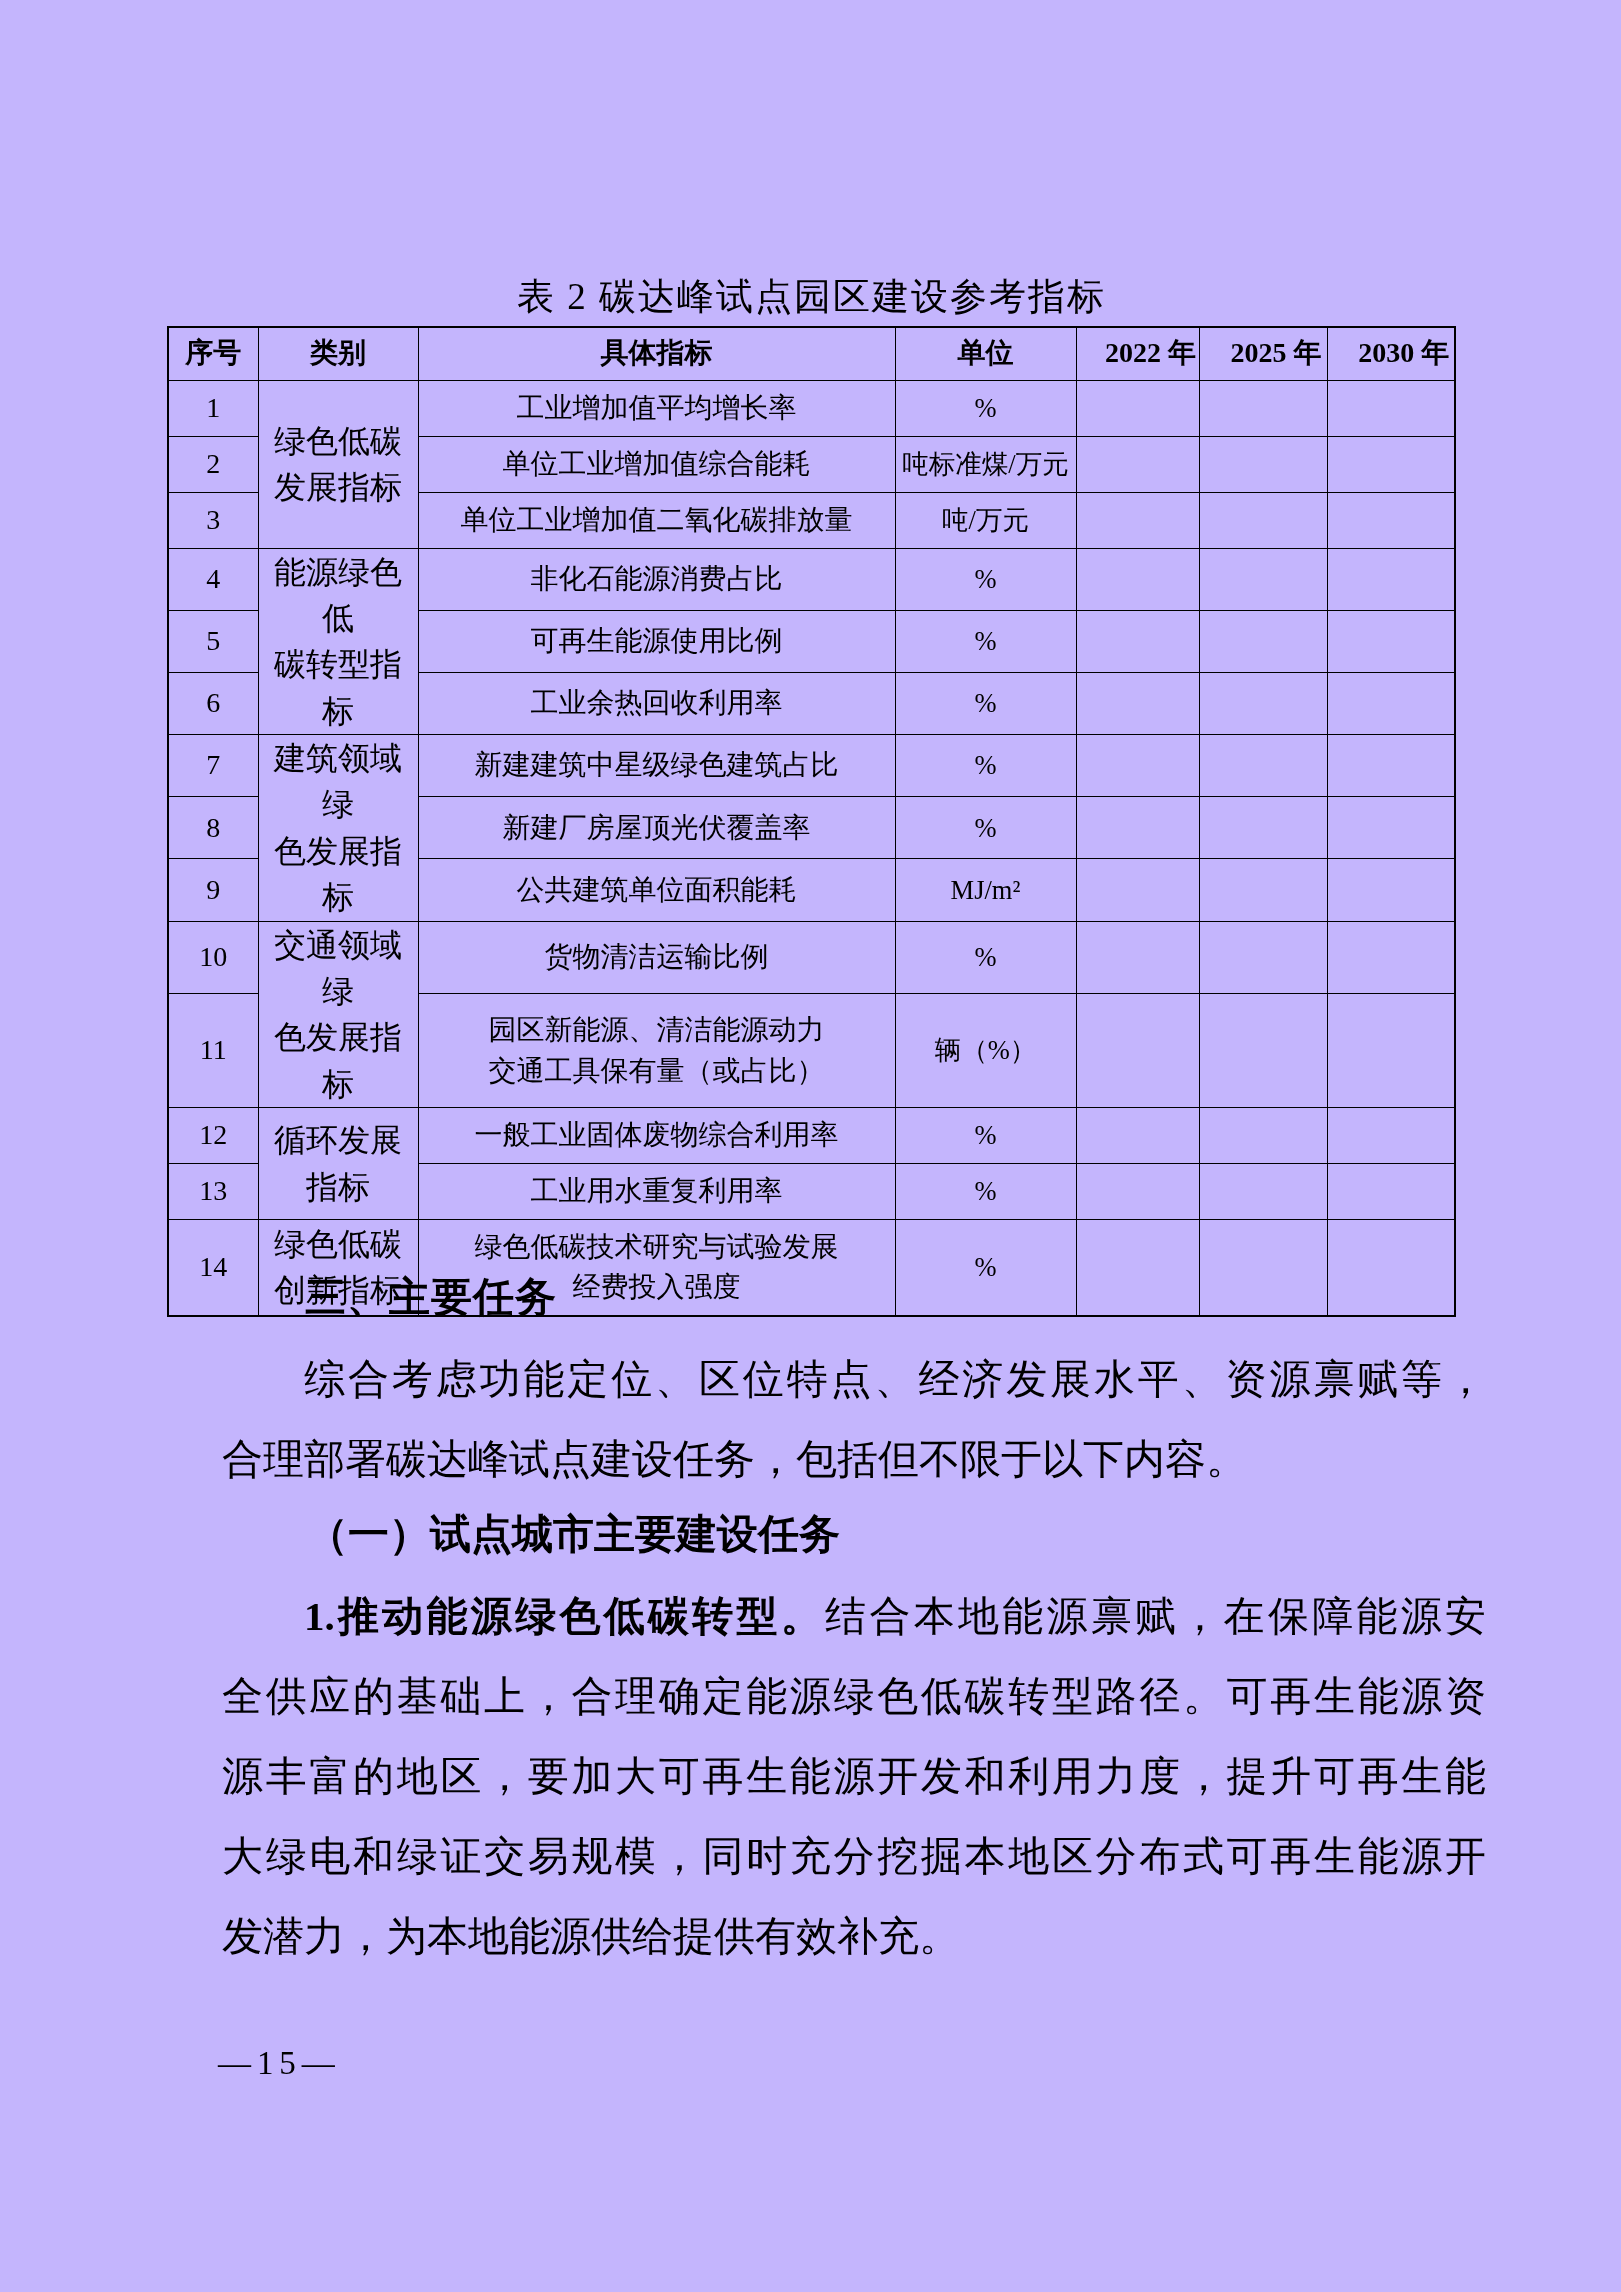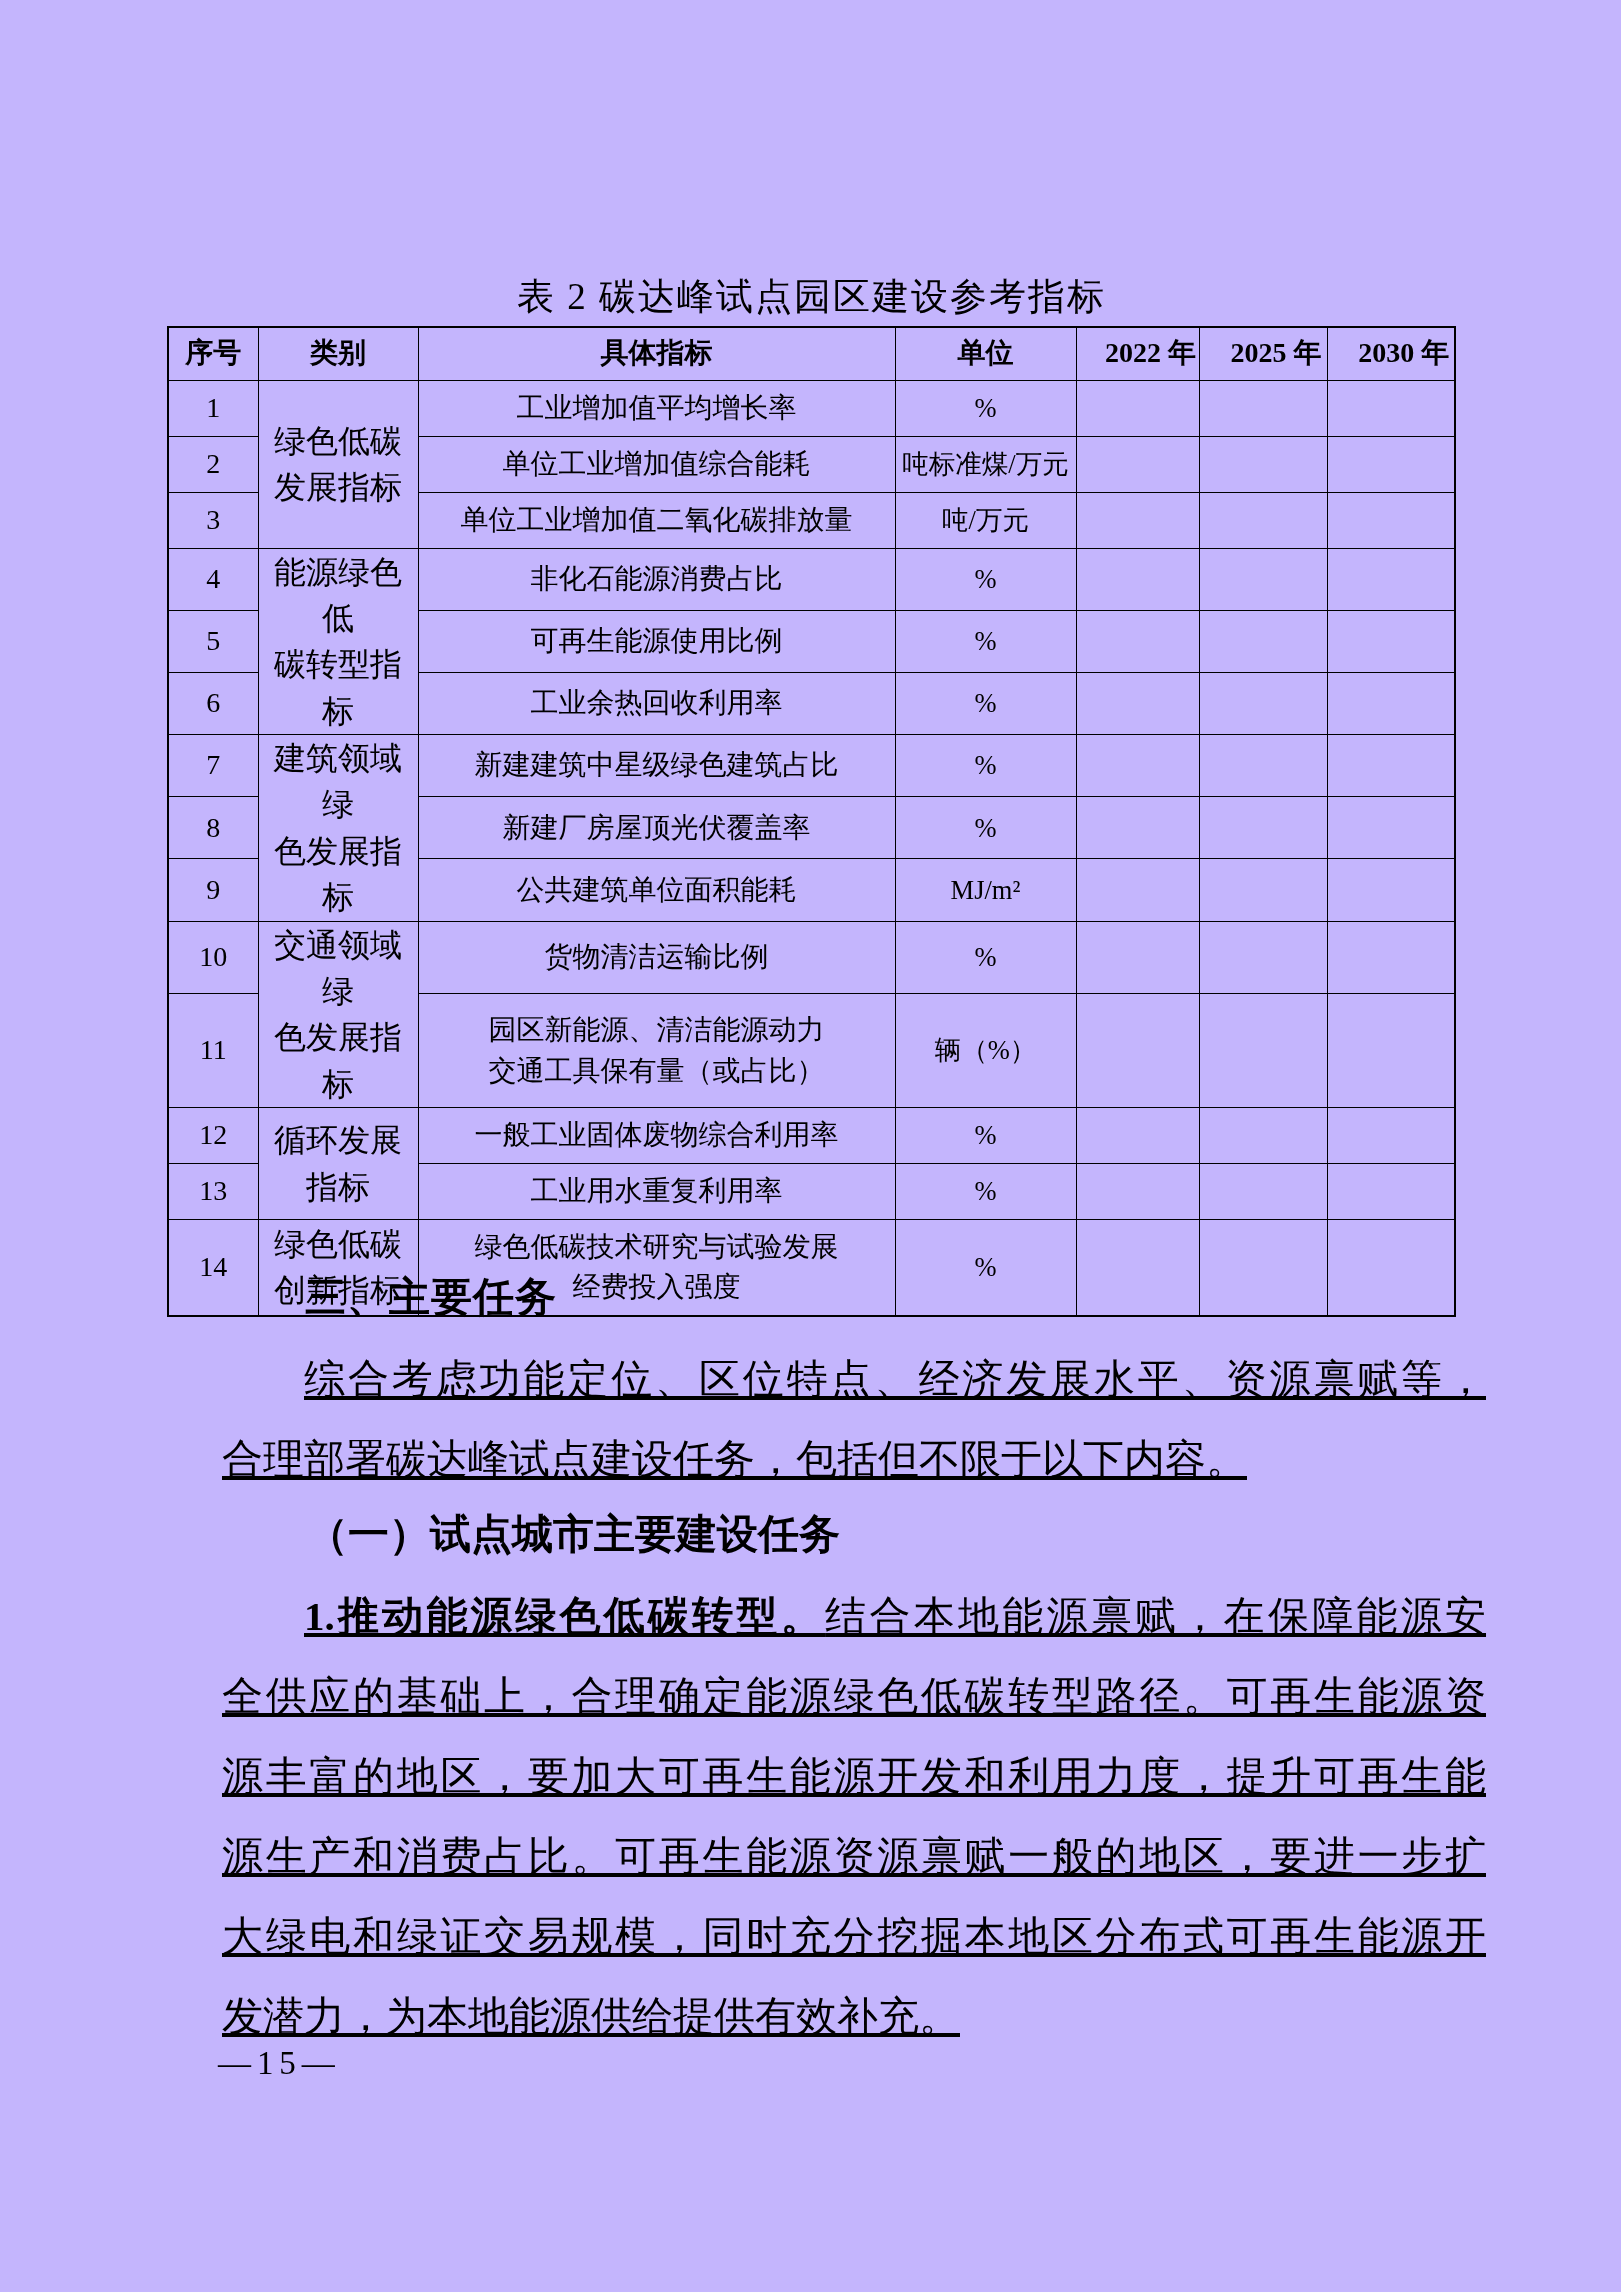--- a/index.html
+++ b/index.html
@@ -76,7 +76,6 @@
     width: 1264px;
     font-size: 41px;
     line-height: 80px;
-    text-decoration: underline;
   }
   .bodyblock .l { width: 100%; }
   .bodyblock .l.stretch { text-align: justify; text-align-last: justify; }

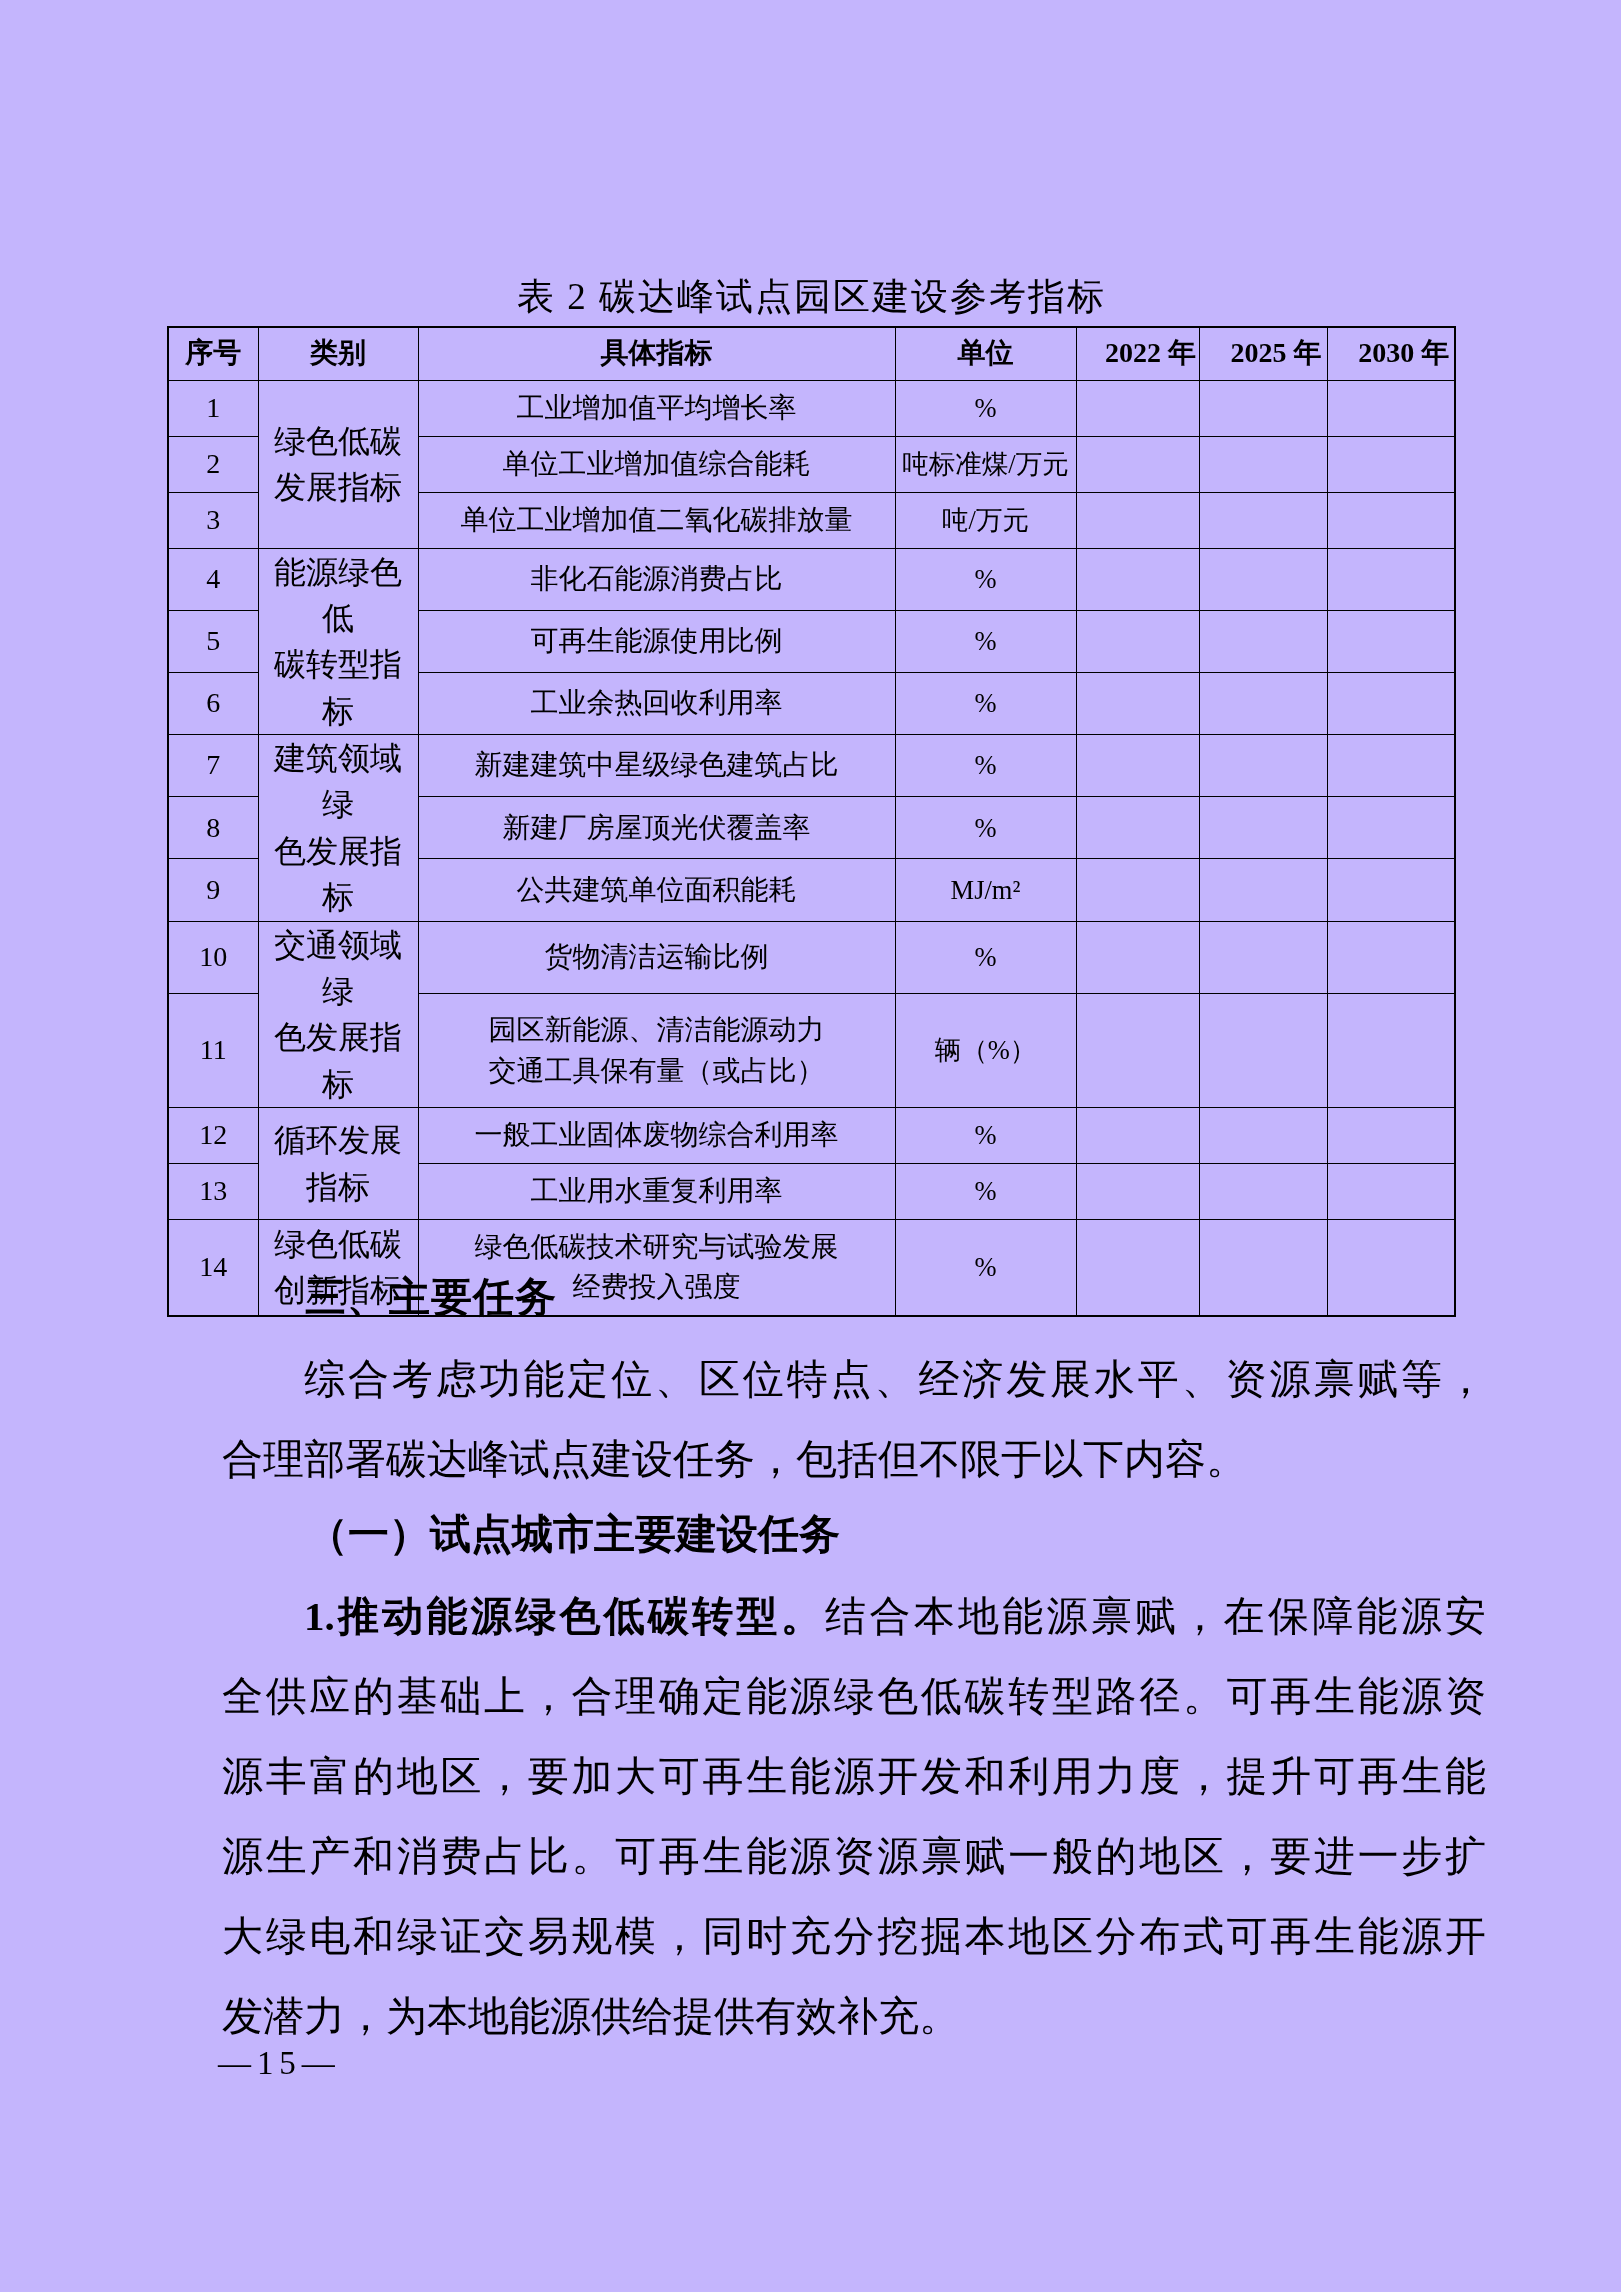--- a/index.html
+++ b/index.html
@@ -273,7 +273,6 @@
     <div class="l indent stretch"><span class="lead">1.推动能源绿色低碳转型。</span><span>结合本地能源禀赋，在保障能源安</span></div>
     <div class="l stretch">全供应的基础上，合理确定能源绿色低碳转型路径。可再生能源资</div>
     <div class="l stretch">源丰富的地区，要加大可再生能源开发和利用力度，提升可再生能</div>
-    <div class="l stretch">源生产和消费占比。可再生能源资源禀赋一般的地区，要进一步扩</div>
     <div class="l stretch">大绿电和绿证交易规模，同时充分挖掘本地区分布式可再生能源开</div>
     <div class="l">发潜力，为本地能源供给提供有效补充。</div>
   </div>

